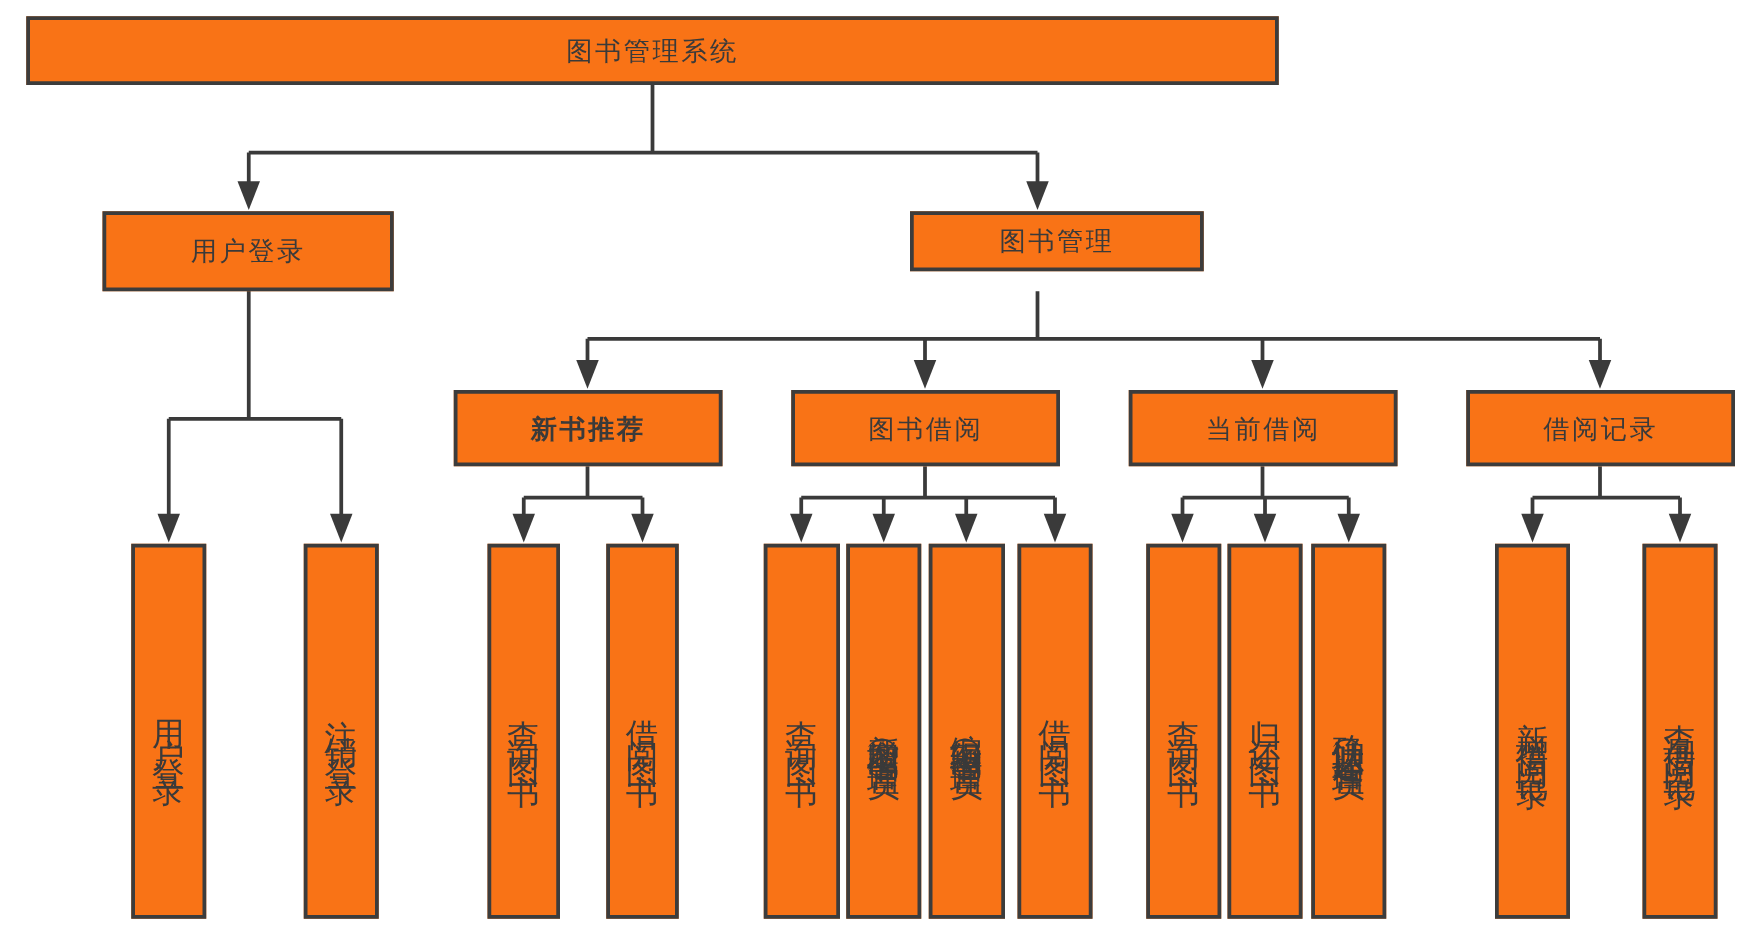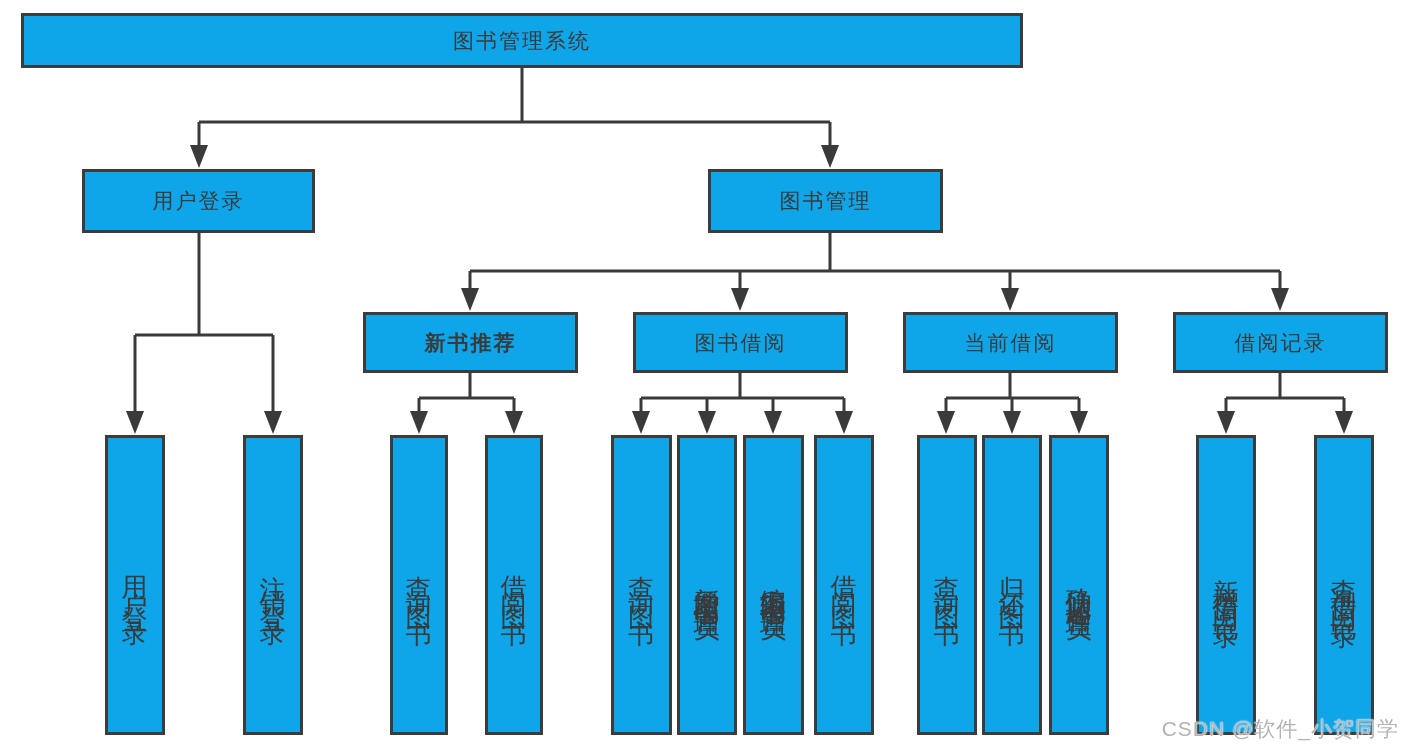--- a/index.html
+++ b/index.html
@@ -21,7 +21,7 @@
     position: absolute;
     box-sizing: border-box;
     border: 3px solid #3c3c3c;
-    background: #0ea5e9;
+    background: #f97316;
     display: flex;
     align-items: center;
     justify-content: center;

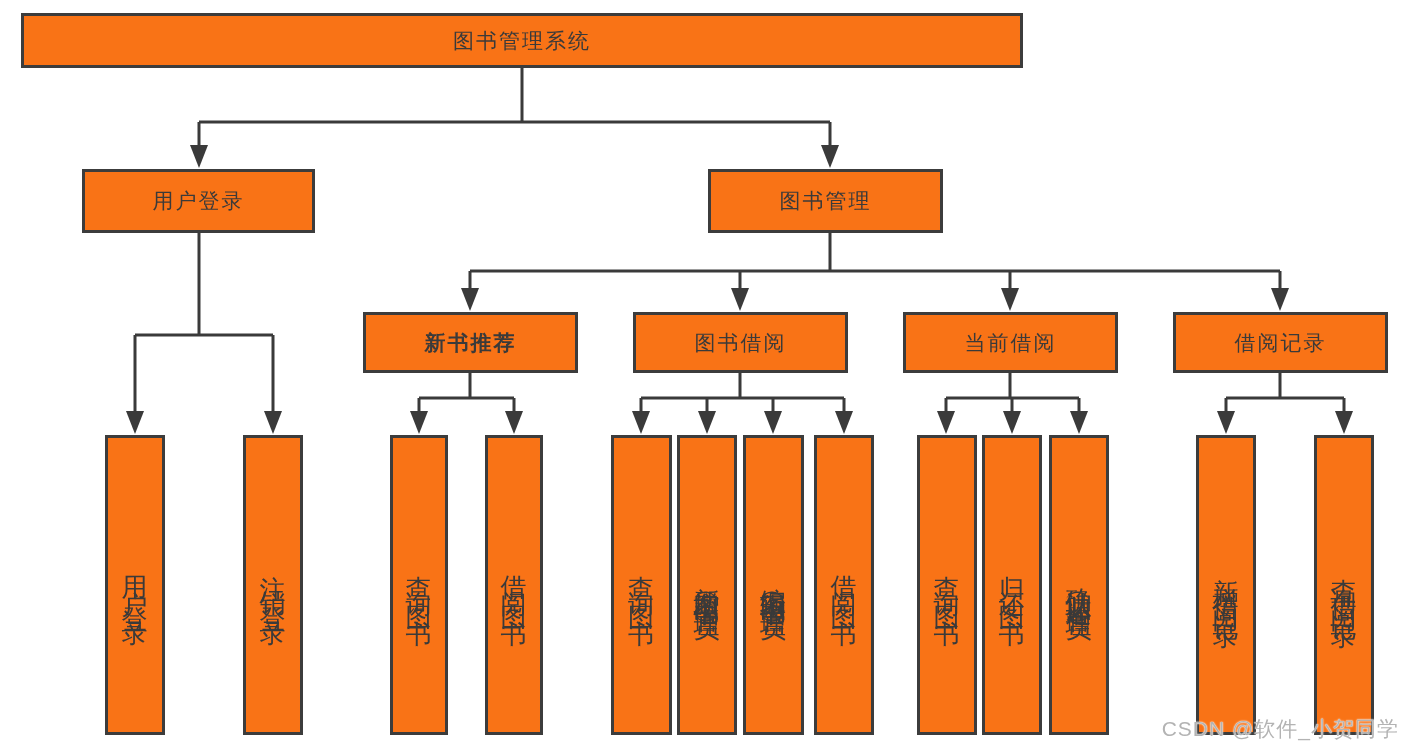--- a/index.html
+++ b/index.html
@@ -107,7 +107,7 @@
   <div class="node h-node" style="left:82px; top:169px; width:233px; height:64px;">
     <span class="lbl">用户登录</span>
   </div>
-  <div class="node h-node" style="left:708px; top:169px; width:235px; height:64px;justify-content:center;">
+  <div class="node h-node" style="left:728px; top:169px; width:235px; height:48px;justify-content:center;">
     <span class="lbl">图书管理</span>
   </div>
 

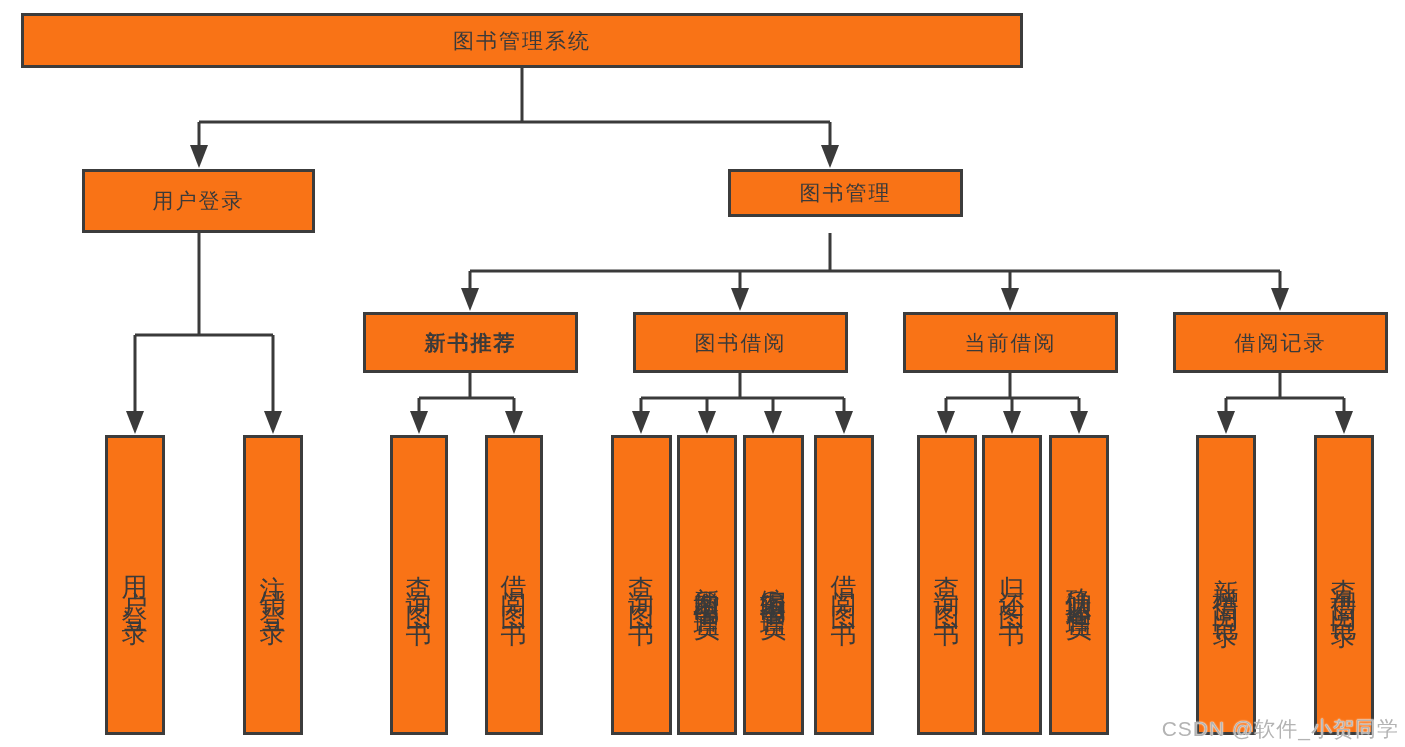--- a/index.html
+++ b/index.html
@@ -168,7 +168,6 @@
     <span class="lbl">查询借阅记录</span>
   </div>
 
-  <div class="watermark">CSDN @软件_小贺同学</div>
 
 </div>
 

